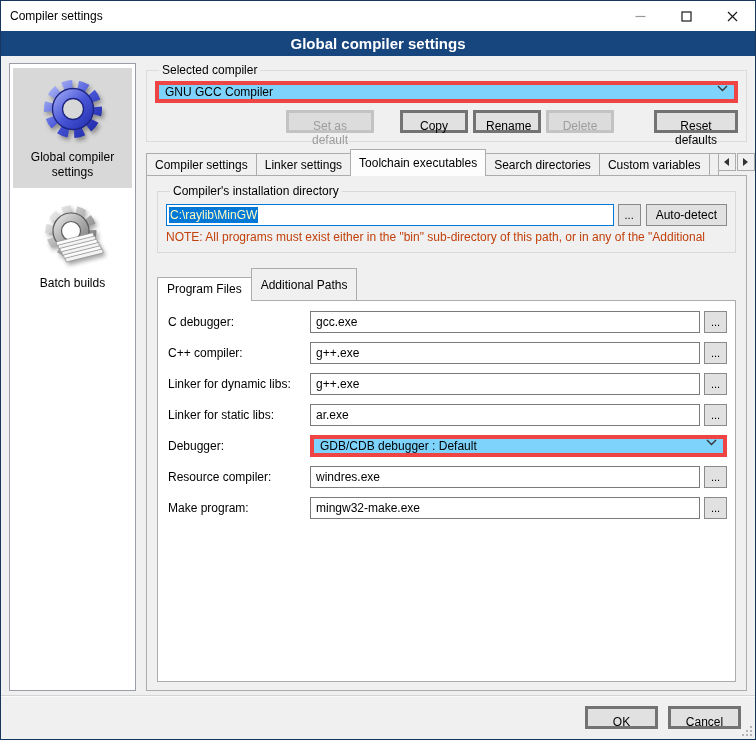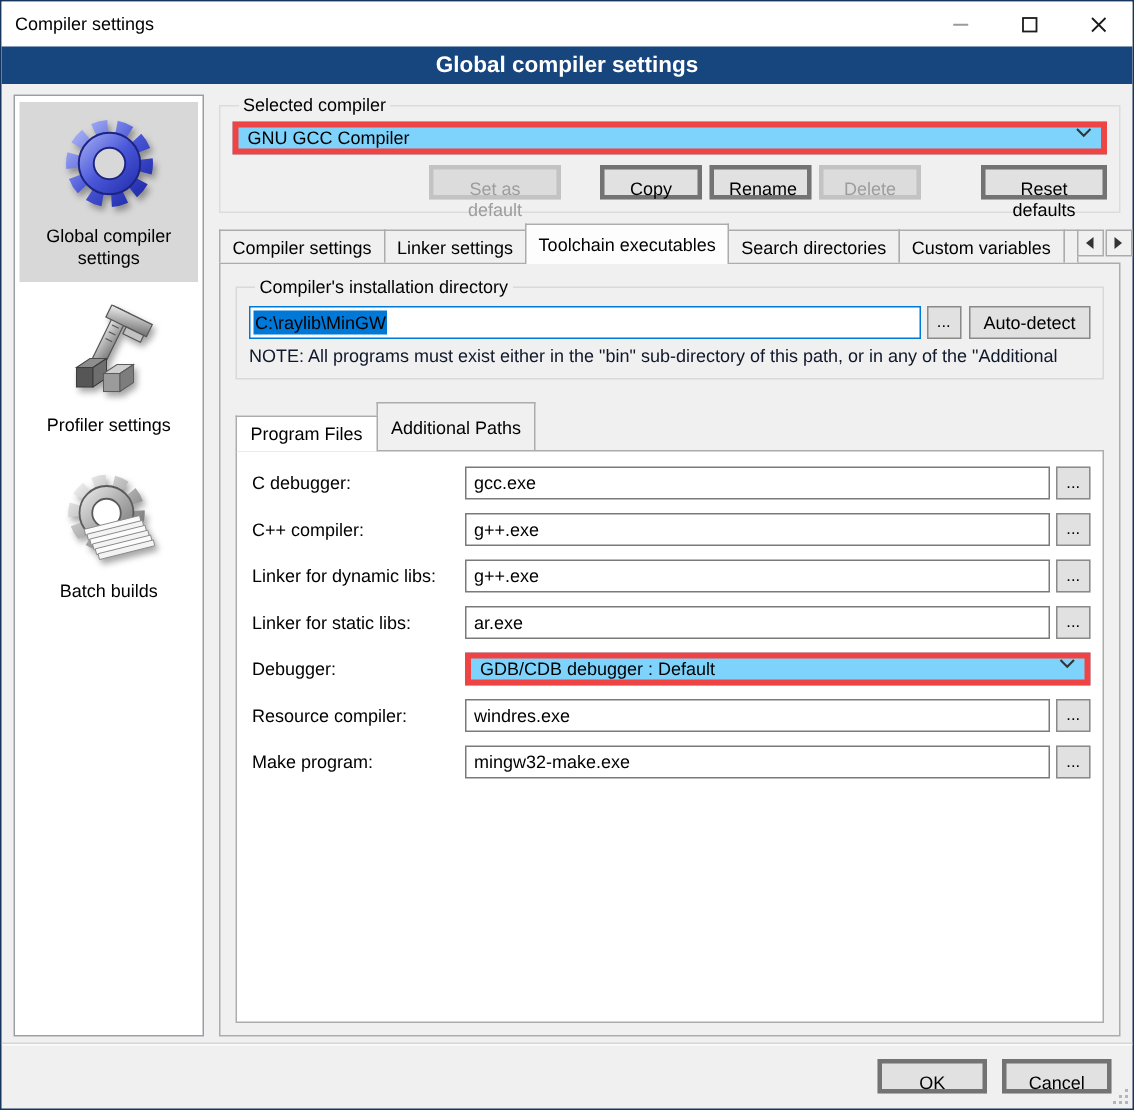--- a/index.html
+++ b/index.html
@@ -67,7 +67,7 @@
   .dir-row { display:flex; align-items:center; margin-top:2px; }
   .path-input { flex:1 1 auto; height:22px; background:#fff; border:1px solid #0078d7;
                 display:flex; align-items:center; padding:0 2px; overflow:hidden; cursor:text; }
-  .path-input .sel { background:#0078d7; color:#000000; padding:1px 1px; white-space:nowrap; }
+  .path-input .sel { background:#0078d7; color:#fef9c3; padding:1px 1px; white-space:nowrap; }
   .sq-btn { width:23px; height:22px; border:1px solid #8a8a8a; background:#e1e1e1; font-size:11px;
             margin-left:4px; cursor:pointer; line-height:1; }
   .auto-btn { height:22px; border:1px solid #8a8a8a; background:#e1e1e1; font-size:12px;

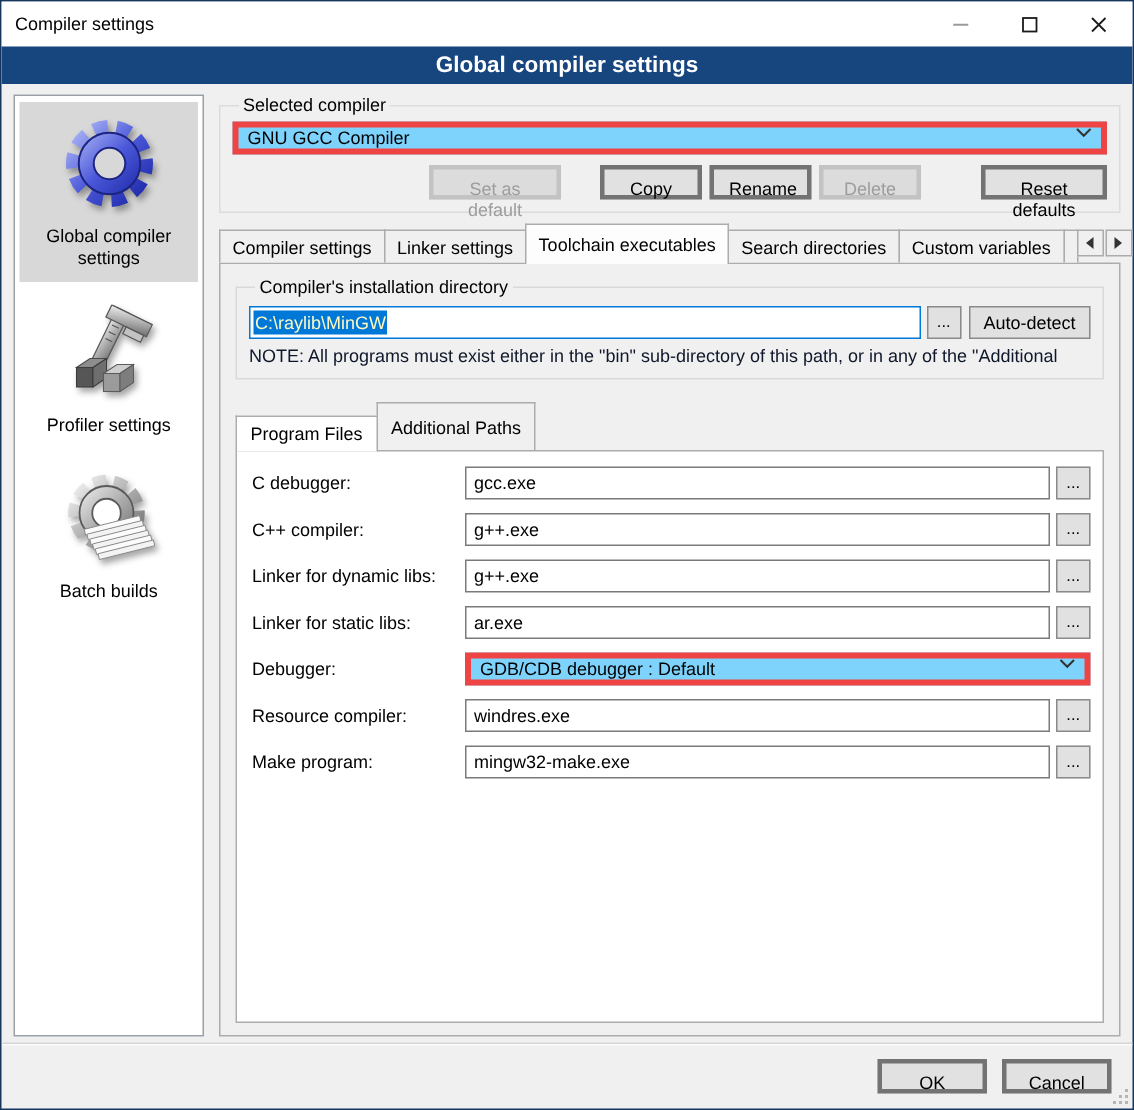--- a/index.html
+++ b/index.html
@@ -72,7 +72,7 @@
             margin-left:4px; cursor:pointer; line-height:1; }
   .auto-btn { height:22px; border:1px solid #8a8a8a; background:#e1e1e1; font-size:12px;
               margin-left:5px; padding:0 9px; cursor:pointer; font-family:inherit; }
-  .note { color:#0f172a; margin-top:4px; white-space:nowrap; overflow:hidden; }
+  .note { color:#c2410c; margin-top:4px; white-space:nowrap; overflow:hidden; }
 
   .subtabs-row { display:flex; align-items:flex-end; margin-top:23px; height:24px; position:relative; z-index:2; }
   .subtab { background:#f0f0f0; border:1px solid #acacac; border-bottom:none; height:32px;

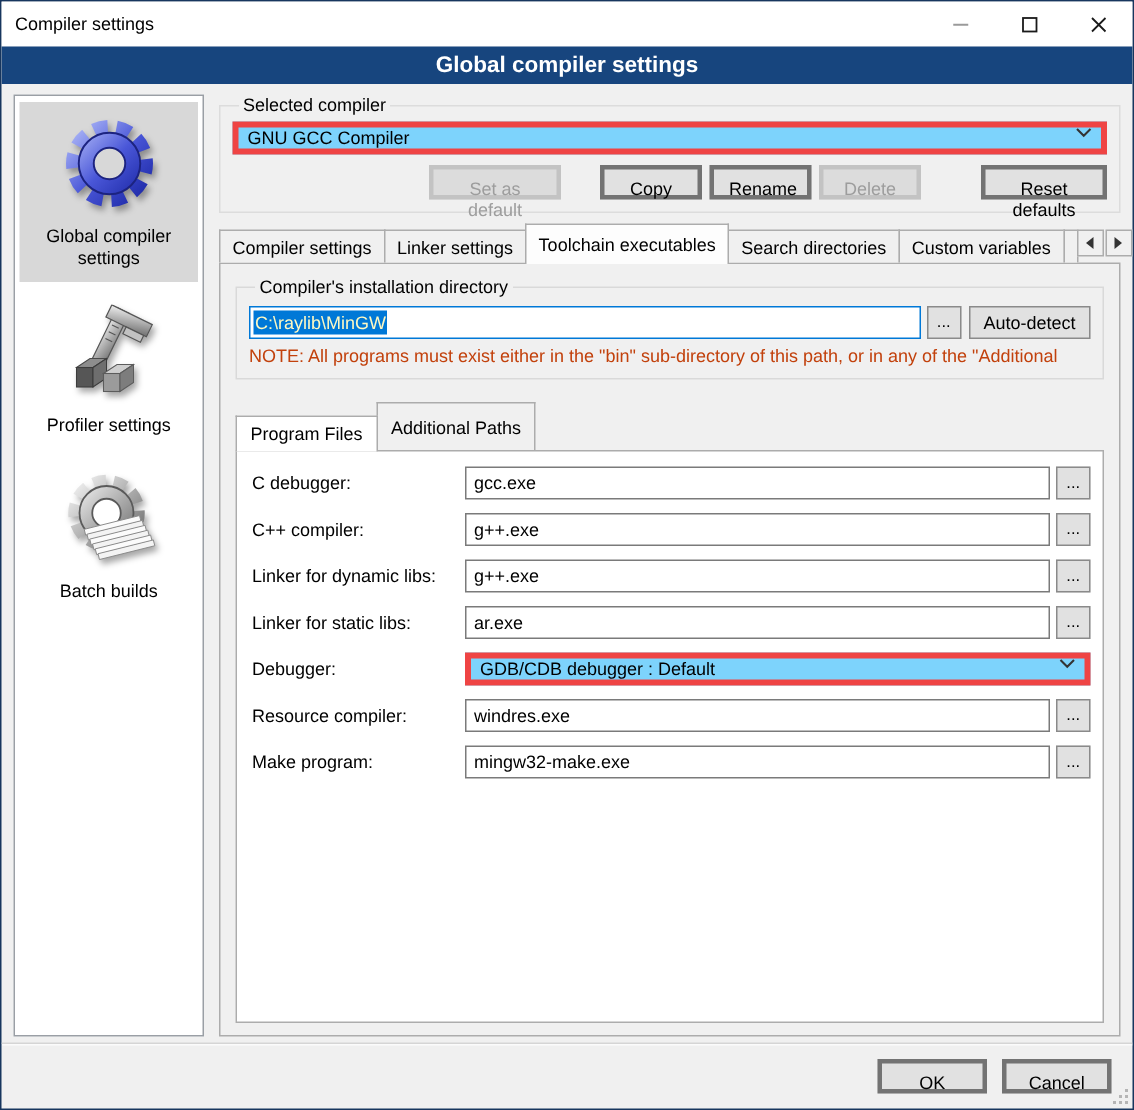--- a/index.html
+++ b/index.html
@@ -148,25 +148,6 @@
           <circle cx="32" cy="32" r="10.5" fill="#d8d8d8" stroke="#1c2380" stroke-width="1.3"></circle>
         </svg>
         <span class="lbl">Global compiler settings</span>
-      </div>
-      <div class="side-item">
-        <svg width="64" height="64" viewBox="0 0 64 64">
-          <g transform="rotate(26 32 24)">
-            <rect x="27" y="2" width="9" height="42" fill="url(#grayG)" stroke="#555" stroke-width="0.8"></rect>
-            <rect x="23" y="2" width="30" height="9" fill="url(#grayG)" stroke="#555" stroke-width="0.8"></rect>
-            <rect x="38" y="11" width="13" height="5" fill="#c2c2c2" stroke="#555" stroke-width="0.8"></rect>
-            <line x1="29" y1="14" x2="34" y2="14" stroke="#555" stroke-width="0.8"></line>
-            <line x1="29" y1="19" x2="34" y2="19" stroke="#555" stroke-width="0.8"></line>
-            <line x1="29" y1="24" x2="34" y2="24" stroke="#555" stroke-width="0.8"></line>
-          </g>
-          <polygon points="10,42 19,36 30,36 21,42" fill="#8d8d8d" stroke="#4a4a4a" stroke-width="0.7"></polygon>
-          <rect x="10" y="42" width="11" height="13" fill="#565656" stroke="#3c3c3c" stroke-width="0.7"></rect>
-          <polygon points="21,42 30,36 30,49 21,55" fill="#6e6e6e" stroke="#3c3c3c" stroke-width="0.7"></polygon>
-          <polygon points="28,46 37,40 48,40 39,46" fill="#cfcfcf" stroke="#5c5c5c" stroke-width="0.7"></polygon>
-          <rect x="28" y="46" width="11" height="12" fill="#9b9b9b" stroke="#5c5c5c" stroke-width="0.7"></rect>
-          <polygon points="39,46 48,40 48,52 39,58" fill="#7d7d7d" stroke="#5c5c5c" stroke-width="0.7"></polygon>
-        </svg>
-        <span class="lbl">Profiler settings</span>
       </div>
       <div class="side-item">
         <svg width="64" height="64" viewBox="0 0 64 64">

